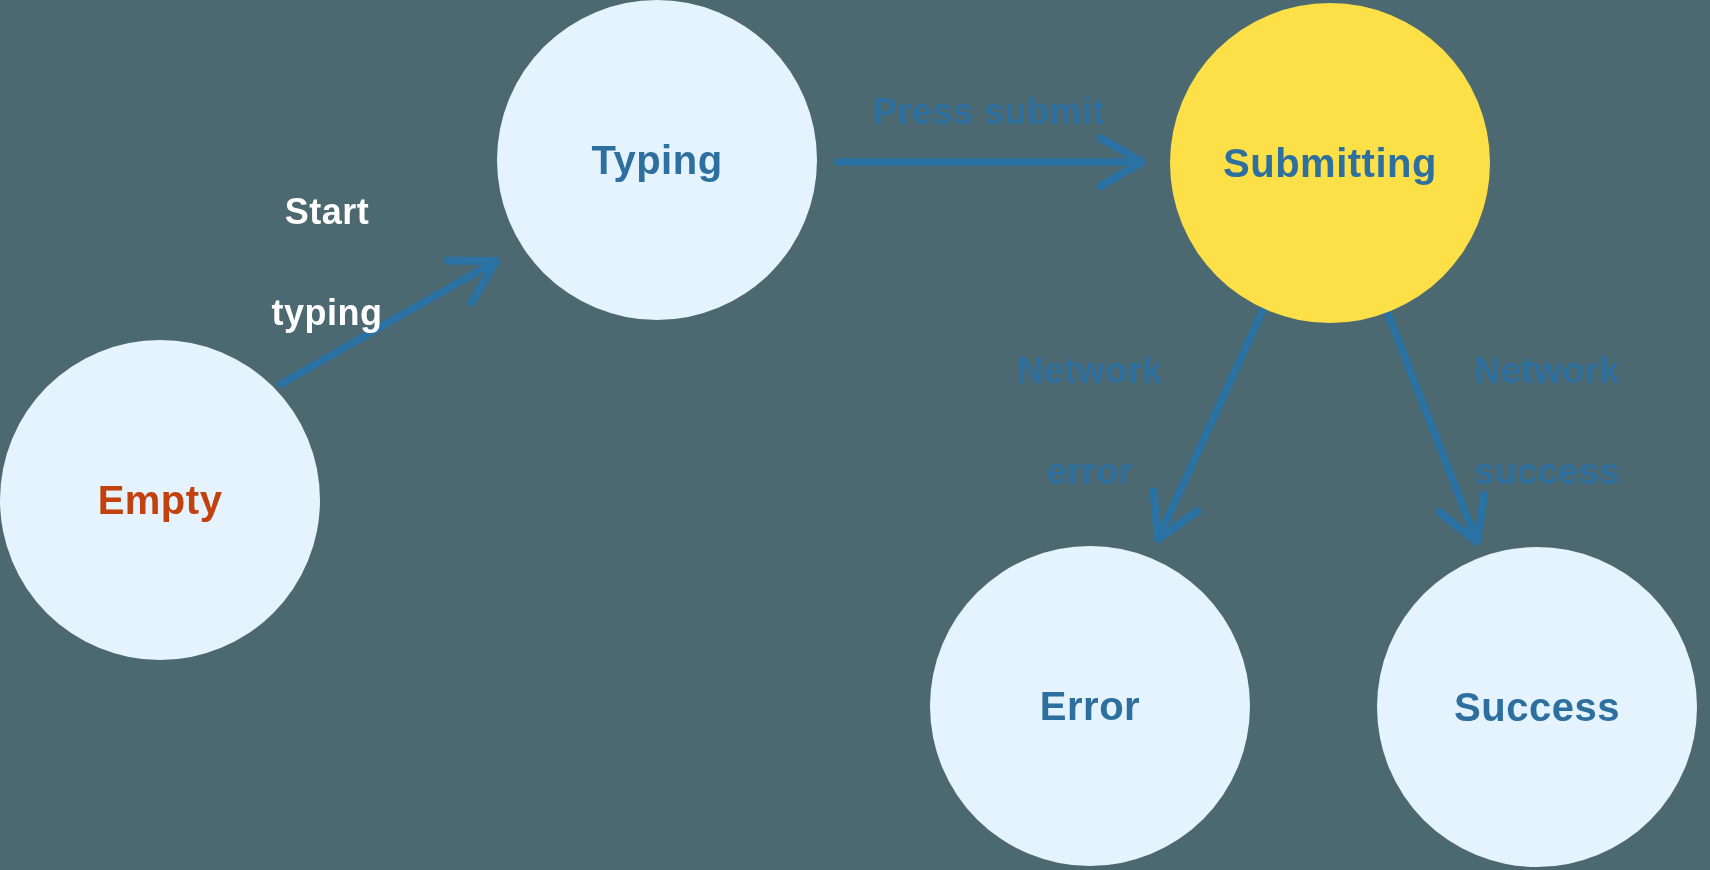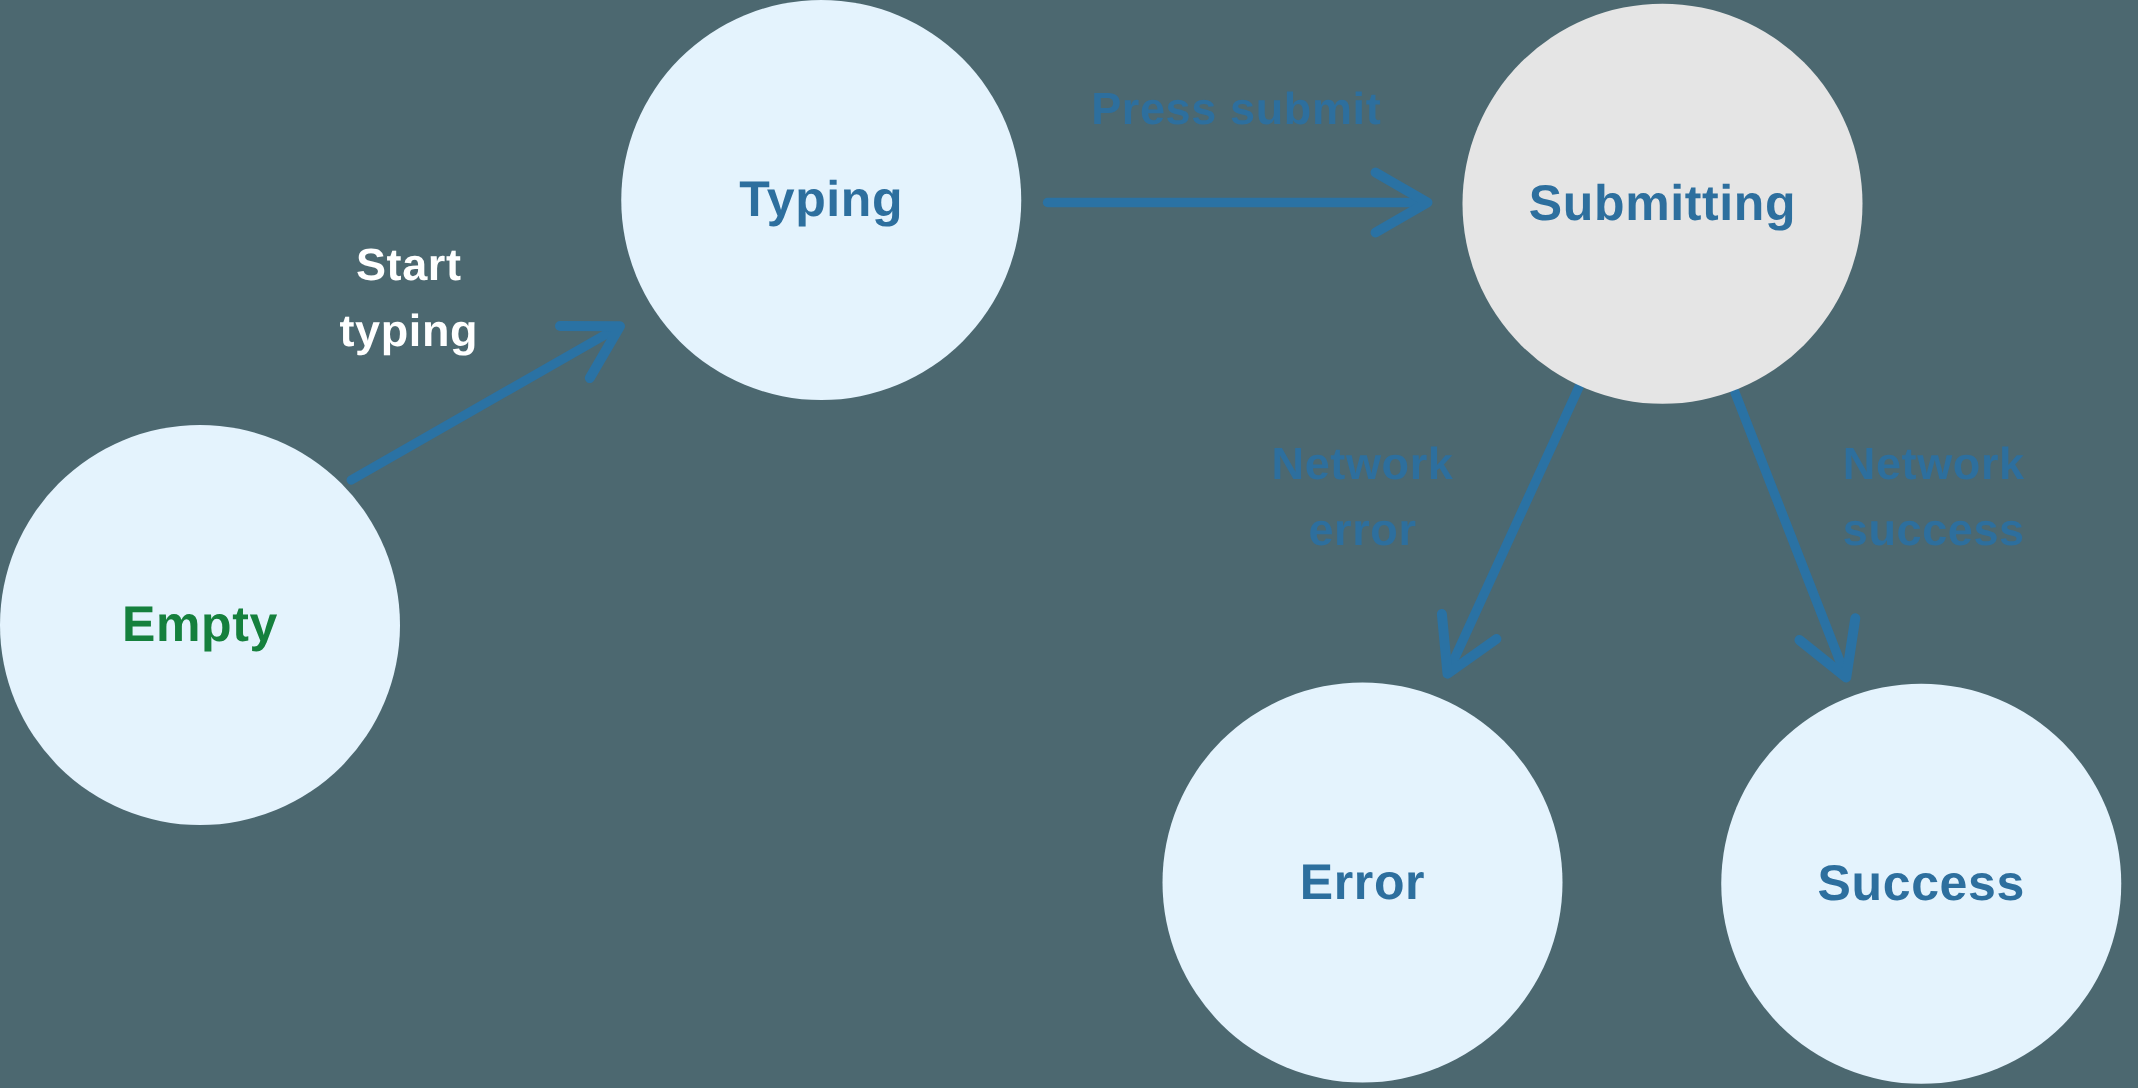--- a/index.html
+++ b/index.html
@@ -52,7 +52,7 @@
     line-height: 53px;
     white-space: nowrap;
   }
-  .edge-label span { display: block; }
+  .edge-label span { display: block; margin-top: 48px; }
 </style>
 </head>
 <body style="background: rgb(76, 104, 112);">

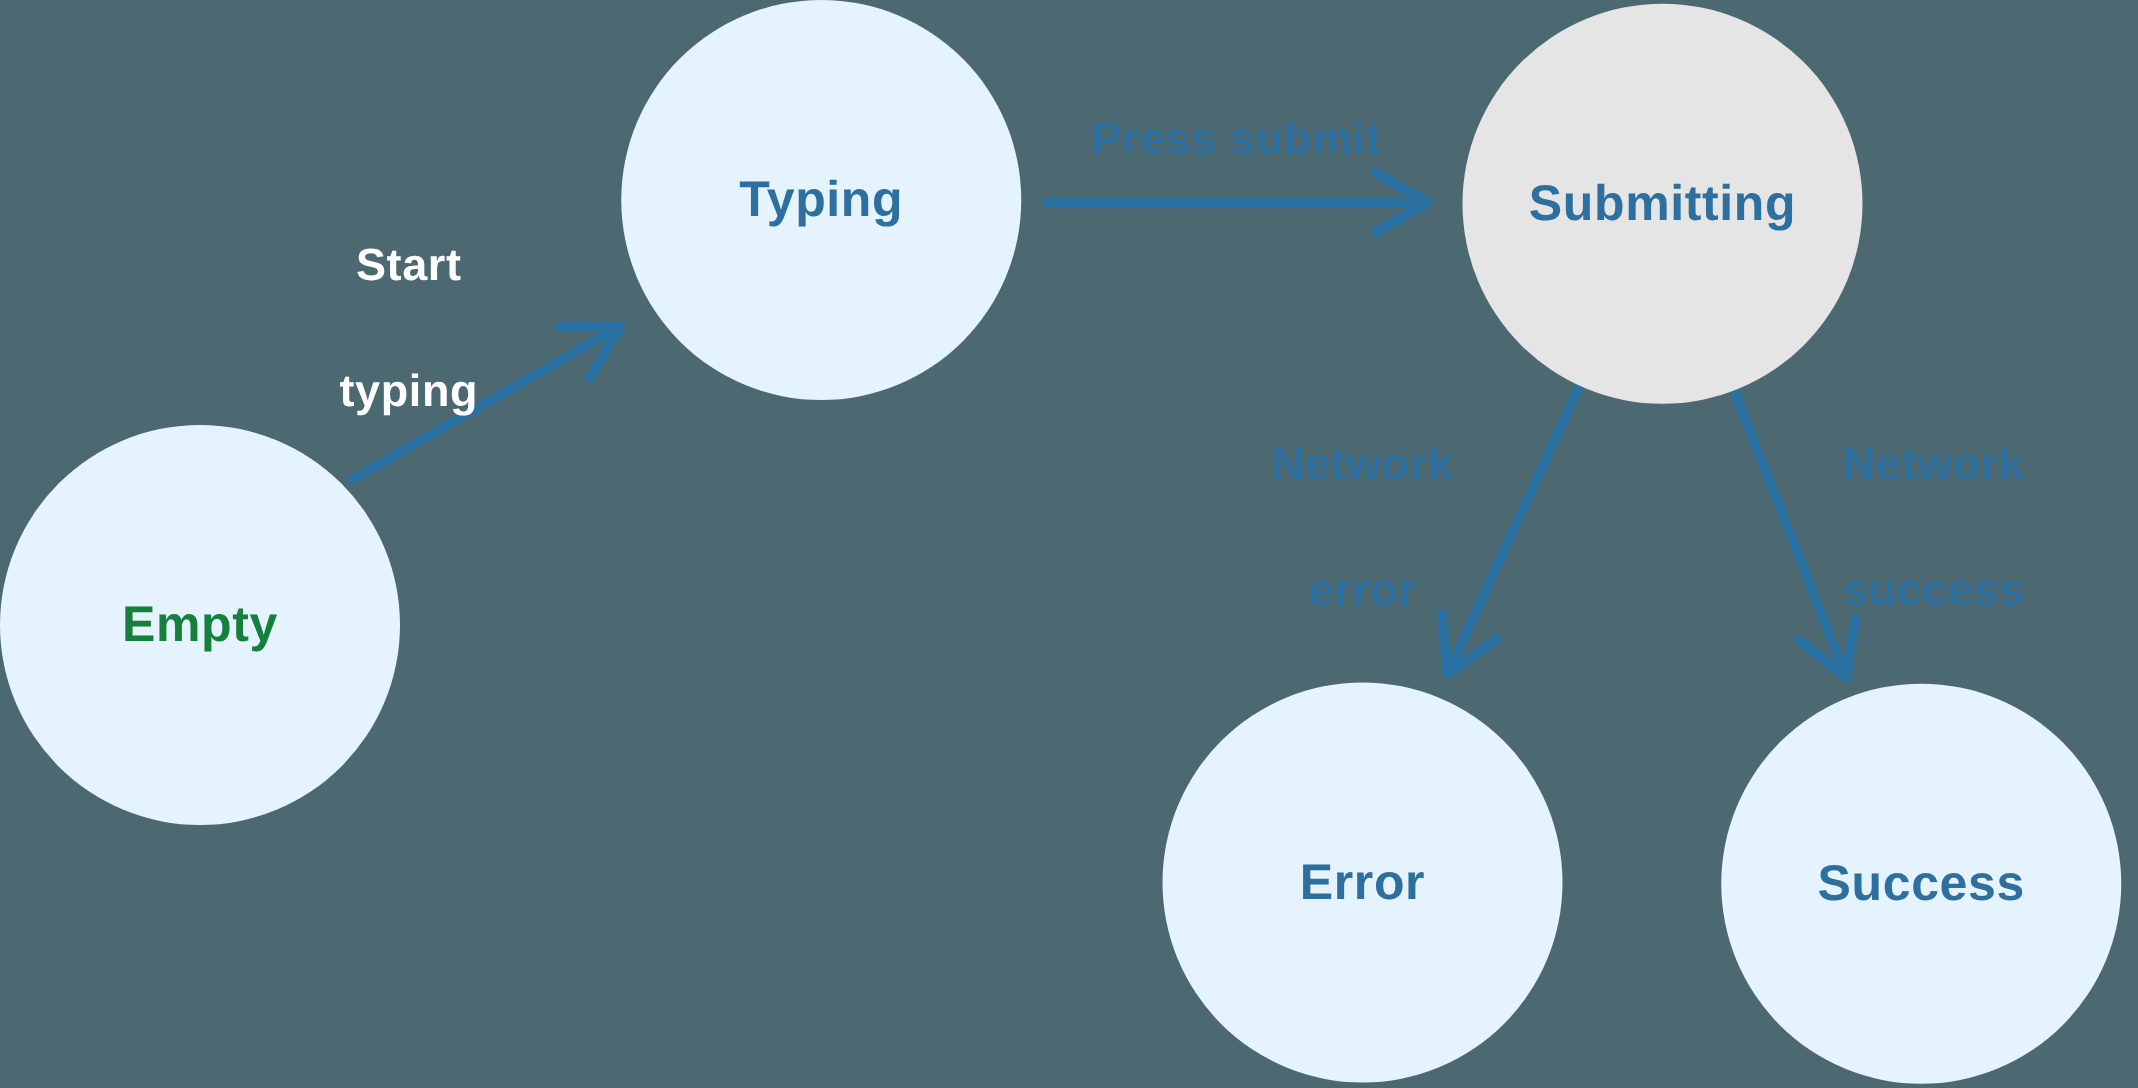--- a/index.html
+++ b/index.html
@@ -84,7 +84,7 @@
   <div class="node" style="left: 657px; top: 160px; width: 320px; height: 320px; background: rgb(228, 243, 253);">
     <span class="node-label" style="color: rgb(45, 111, 158);">Typing</span>
   </div>
-  <div class="node" style="left: 1330px; top: 163px; width: 320px; height: 320px; background: #e5e5e5;">
+  <div class="node" style="left: 1330px; top: 163px; width: 320px; height: 320px; background: #fde047;">
     <span class="node-label" style="color: rgb(45, 111, 158);">Submitting</span>
   </div>
   <div class="node" style="left: 1090px; top: 706px; width: 320px; height: 320px; background: rgb(228, 243, 253);">

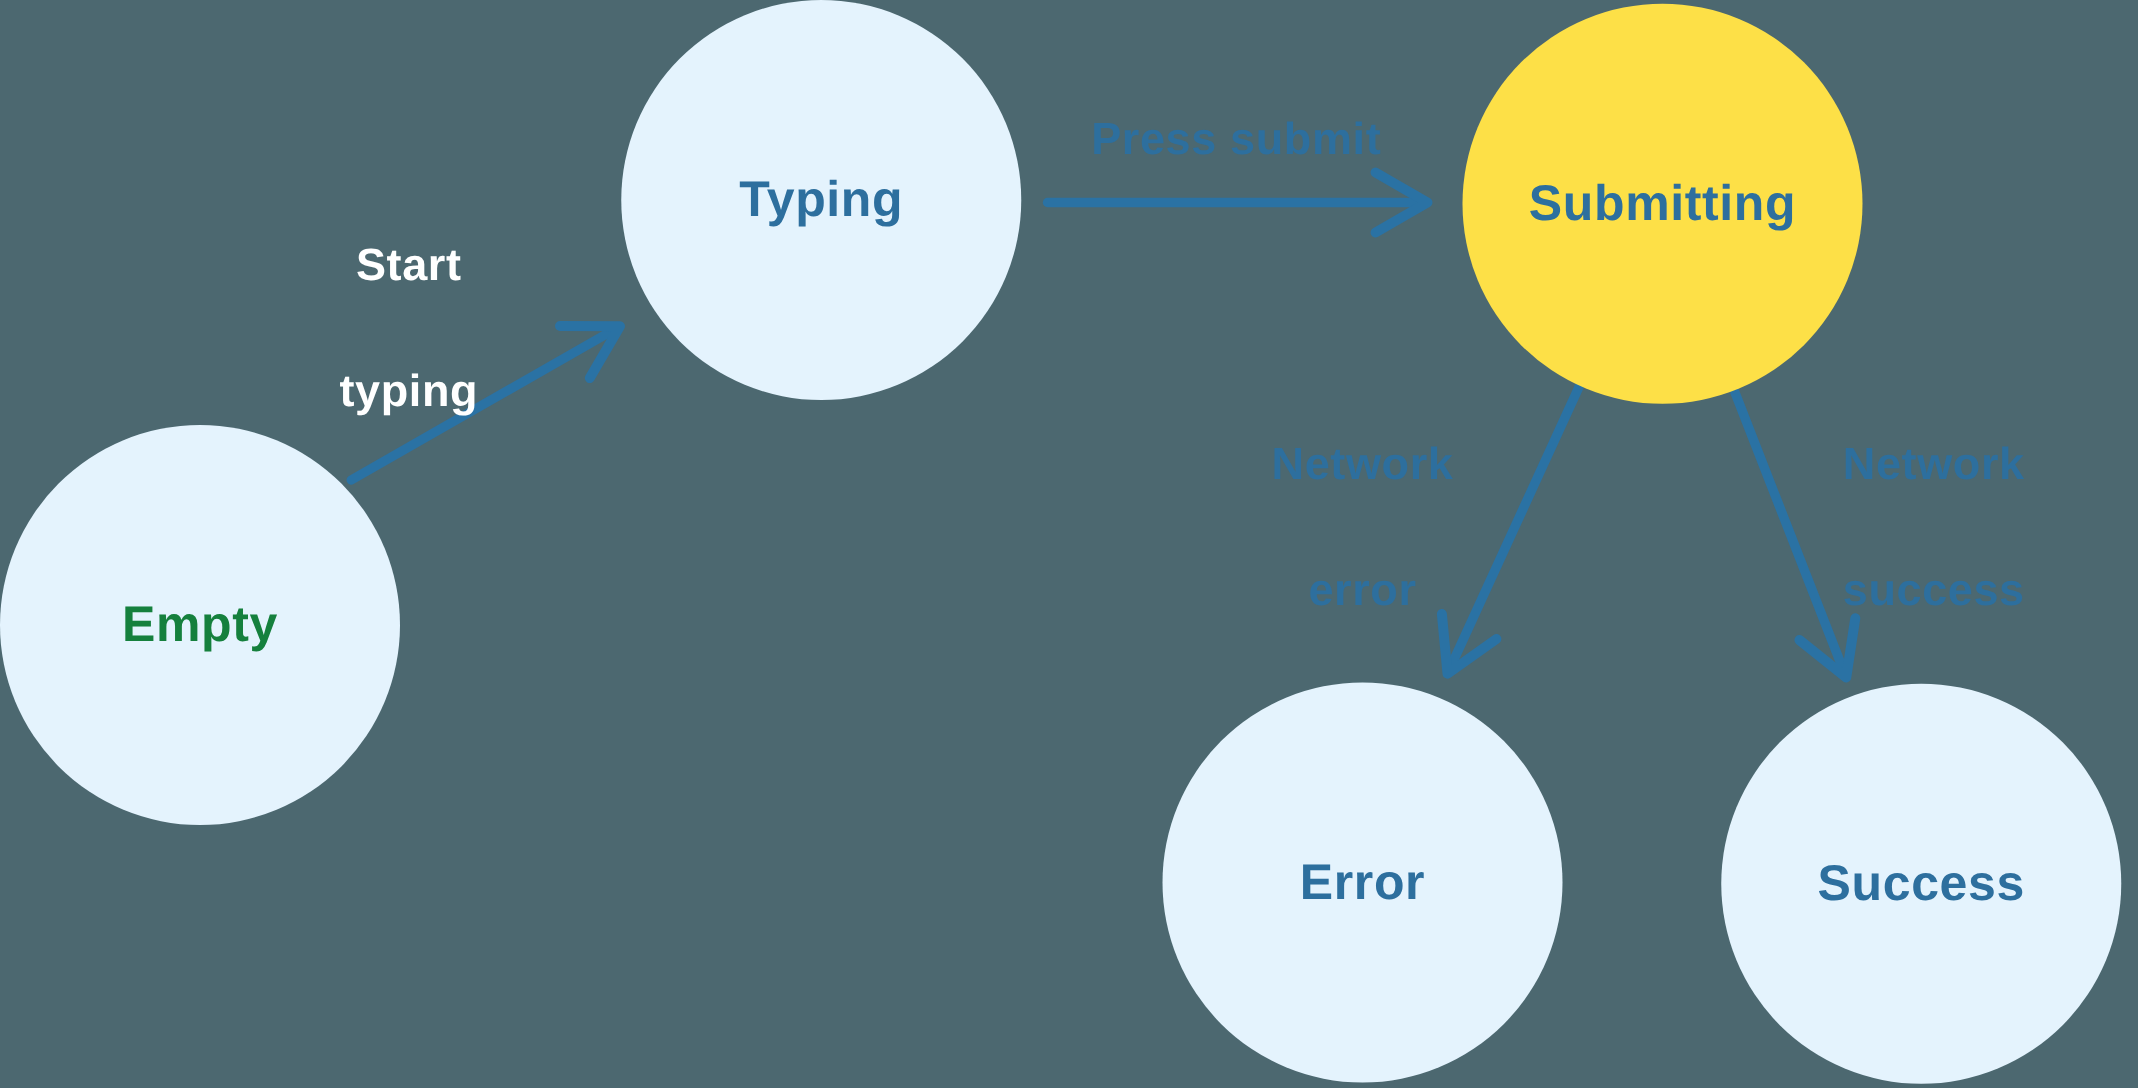--- a/index.html
+++ b/index.html
@@ -79,7 +79,7 @@
   </svg>
 
   <div class="node" style="left: 160px; top: 500px; width: 320px; height: 320px; background: rgb(228, 243, 253);">
-    <span class="node-label" style="color: #15803d;">Empty</span>
+    <span class="node-label" style="color: #c2410c;">Empty</span>
   </div>
   <div class="node" style="left: 657px; top: 160px; width: 320px; height: 320px; background: rgb(228, 243, 253);">
     <span class="node-label" style="color: rgb(45, 111, 158);">Typing</span>

